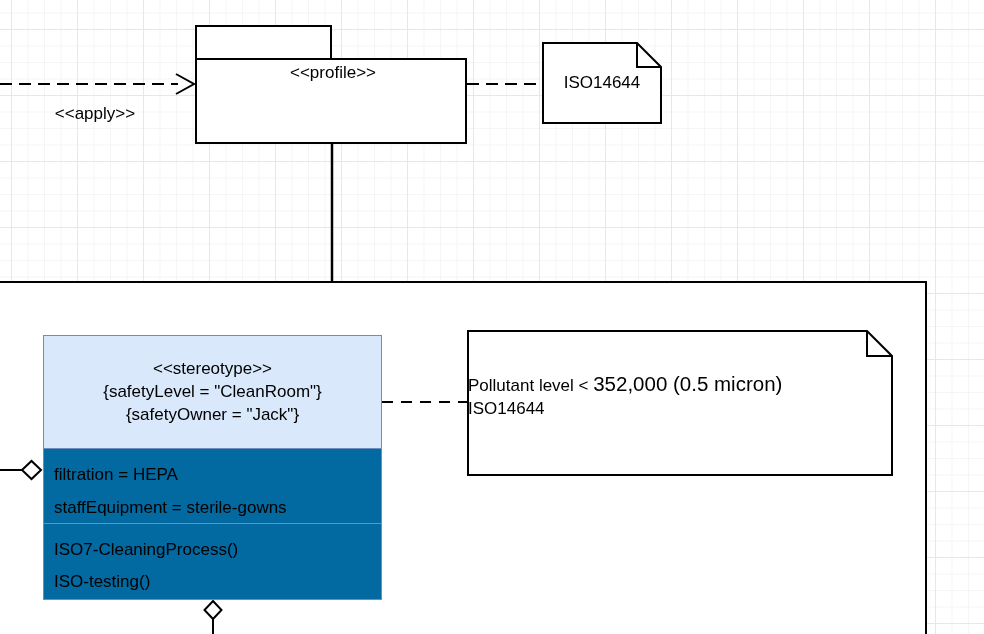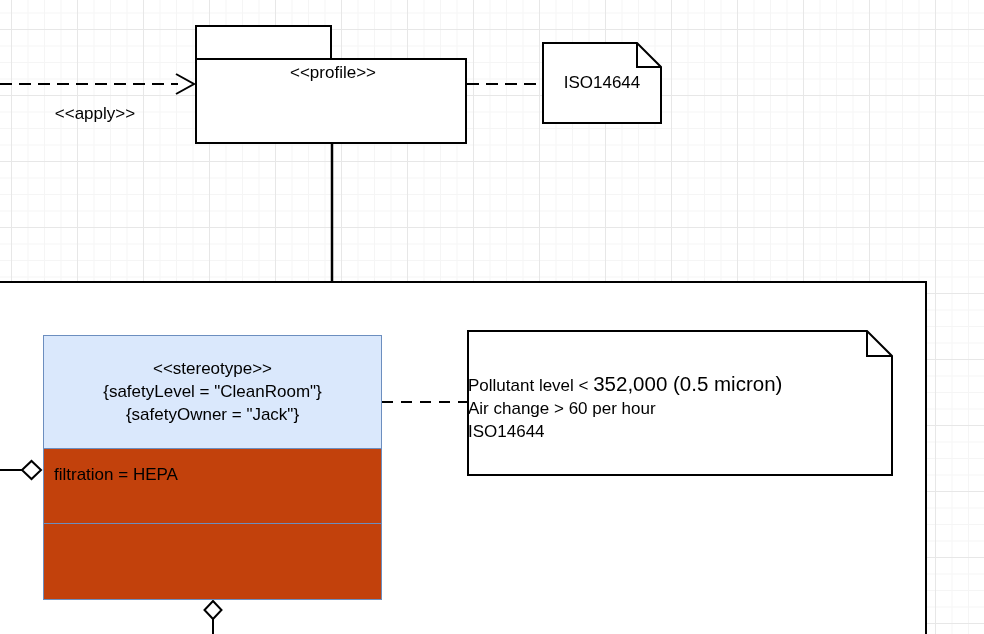--- a/index.html
+++ b/index.html
@@ -41,7 +41,7 @@
   
   .factory {
     left: 43px; top: 335px; width: 339px; height: 265px;
-    border: 1.5px solid #6c8ebf; background: #c2410c; z-index: 3;
+    border: 1.5px solid #6c8ebf; background: #0369a1; z-index: 3;
     font-size: 17px;
   }
   .factory-header {

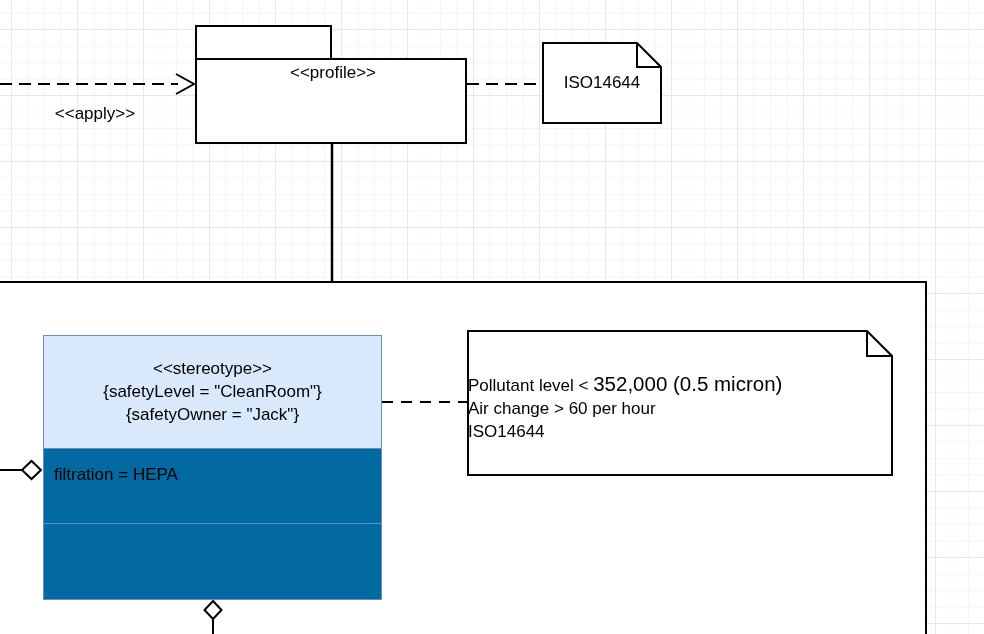--- a/index.html
+++ b/index.html
@@ -120,7 +120,6 @@
 
 <div class="abs constraint-label">
   <div><span>Pollutant level &lt; </span><span class="big-val">352,000 (0.5 micron)</span></div>
-  <div>Air change &gt; 60 per hour</div>
   <div>ISO14644</div>
 </div>
 

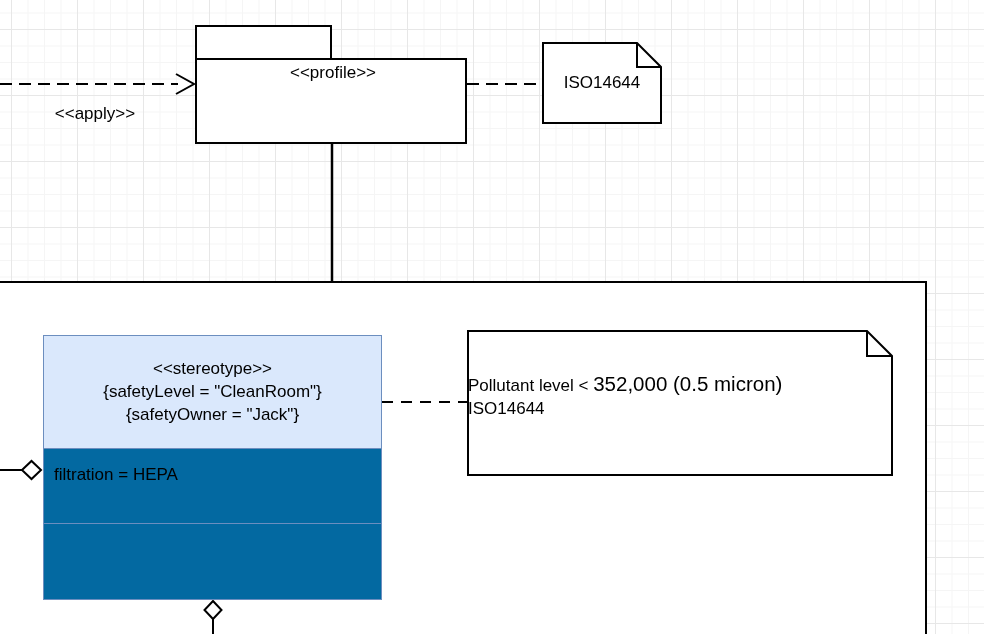--- a/index.html
+++ b/index.html
@@ -113,6 +113,7 @@
   </div>
   <div class="factory-attrs">
     <div>filtration = HEPA</div>
+    <div>staffEquipment = sterile-gowns</div>
   </div>
   <div class="factory-ops">
   </div>

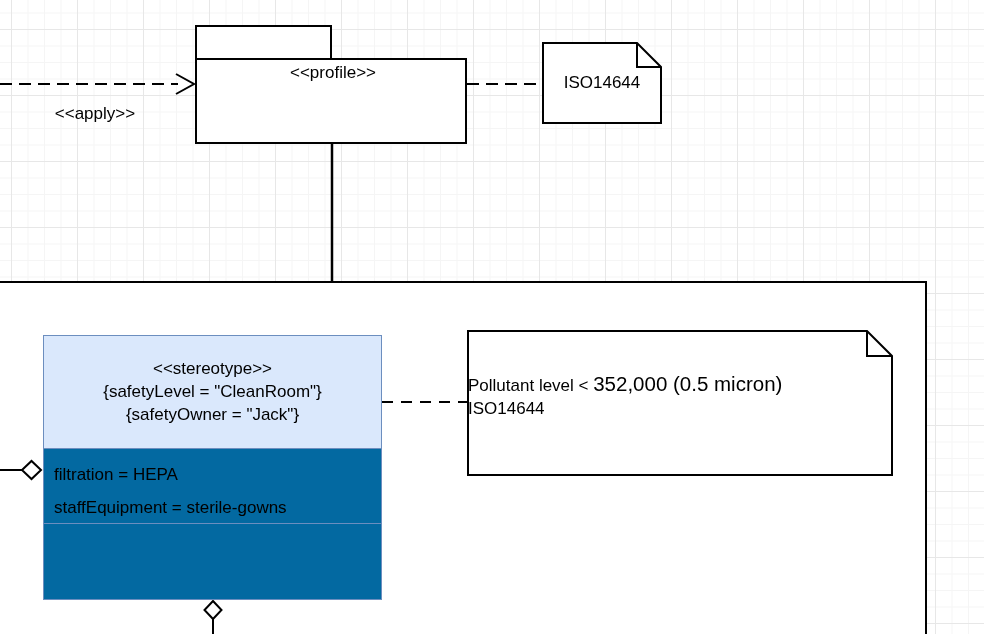--- a/index.html
+++ b/index.html
@@ -116,6 +116,7 @@
     <div>staffEquipment = sterile-gowns</div>
   </div>
   <div class="factory-ops">
+    <div>ISO7-CleaningProcess()</div>
   </div>
 </div>
 

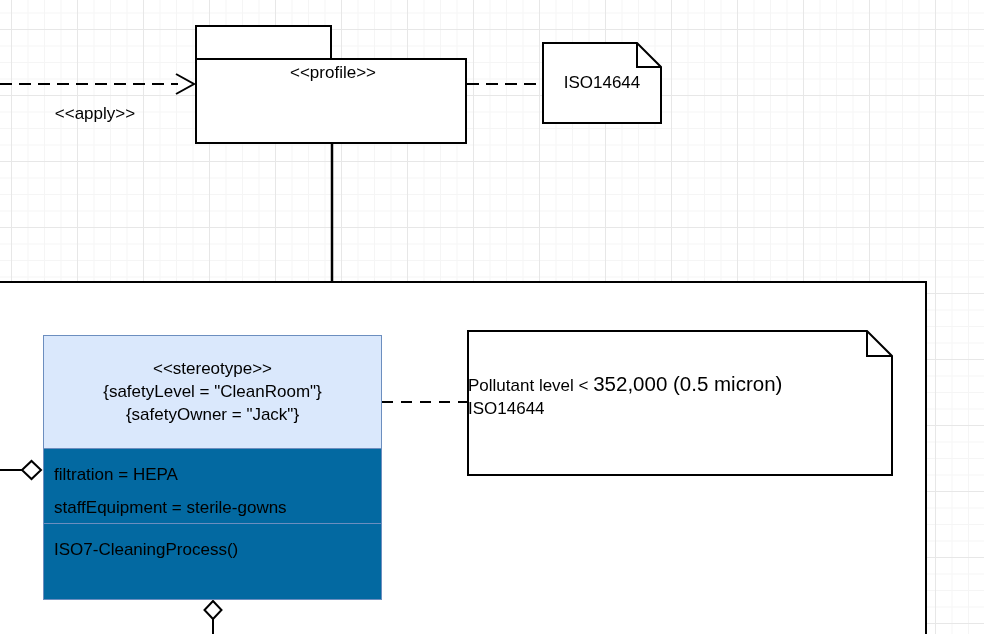--- a/index.html
+++ b/index.html
@@ -117,6 +117,7 @@
   </div>
   <div class="factory-ops">
     <div>ISO7-CleaningProcess()</div>
+    <div>ISO-testing()</div>
   </div>
 </div>
 

